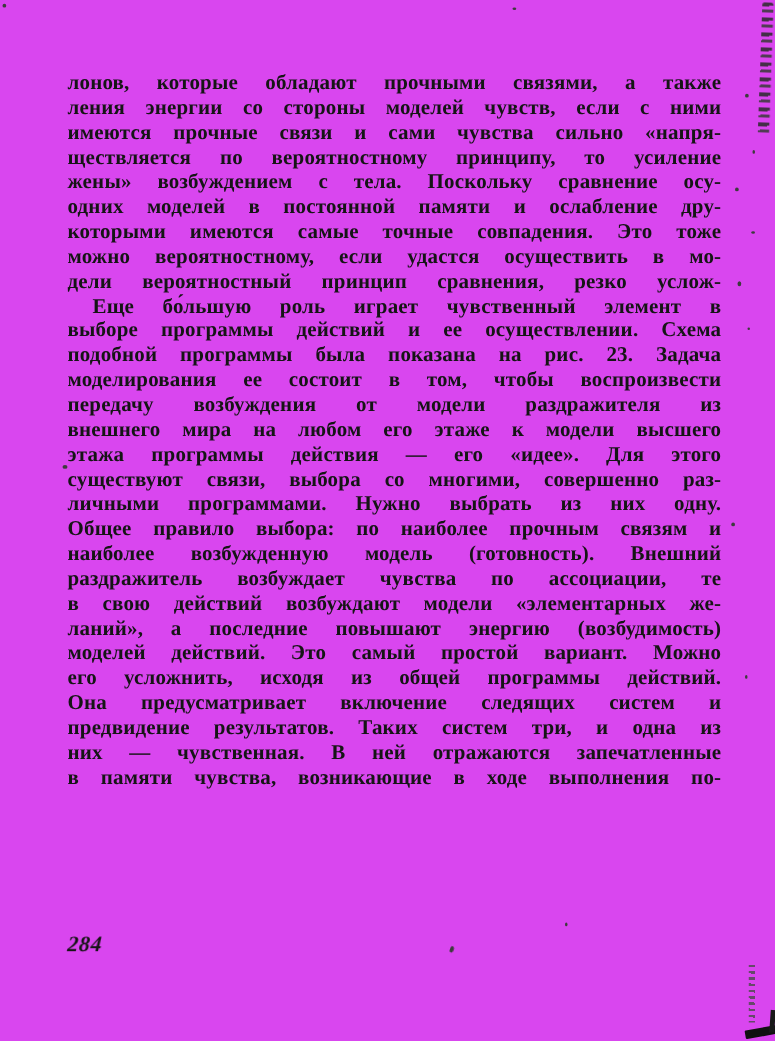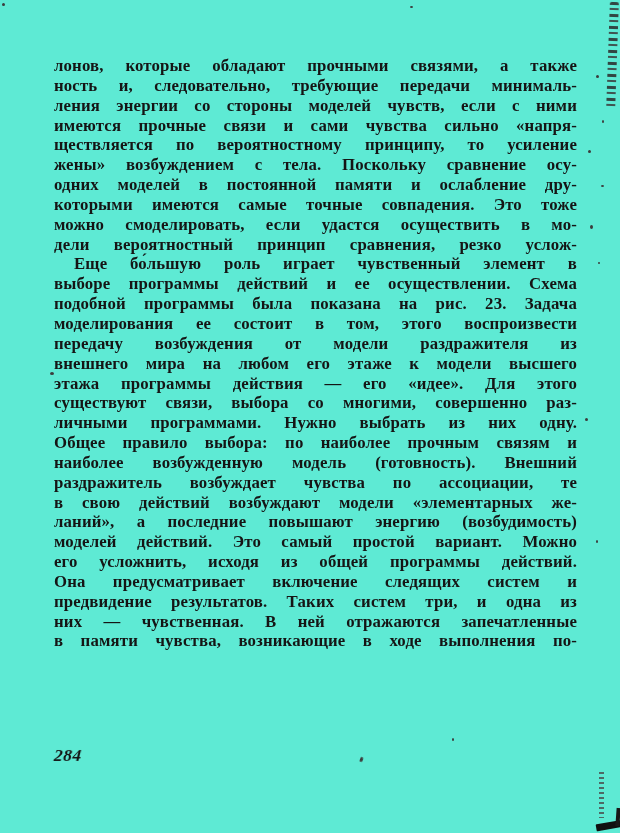--- a/index.html
+++ b/index.html
@@ -11,7 +11,7 @@
     position: relative;
     width: 620px;
     height: 833px;
-    background: #5eead4;
+    background: #d946ef;
     overflow: hidden;
     font-family: "Liberation Serif", serif;
   }

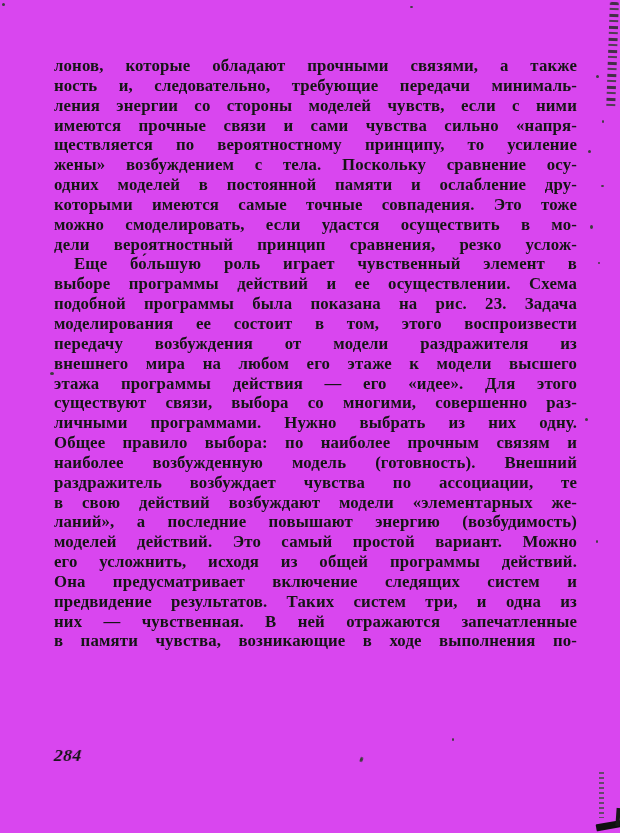--- a/index.html
+++ b/index.html
@@ -119,7 +119,6 @@
   <div class="text-block">
       <div class="paragraph">
         <div class="line">лонов, которые обладают прочными связями, а также</div>
-        <div class="line">ность и, следовательно, требующие передачи минималь-</div>
         <div class="line">ления энергии со стороны моделей чувств, если с ними</div>
         <div class="line">имеются прочные связи и сами чувства сильно «напря-</div>
         <div class="line">ществляется по вероятностному принципу, то усиление</div>

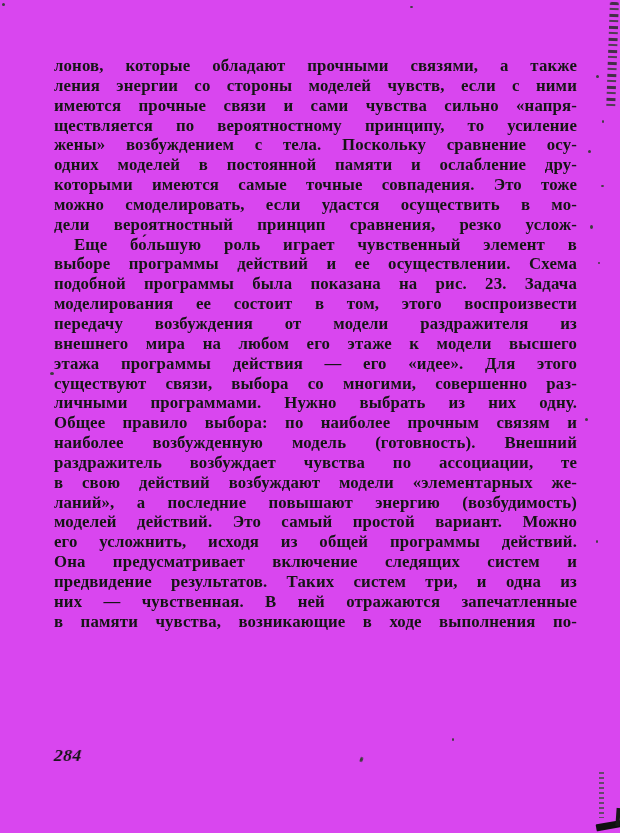--- a/index.html
+++ b/index.html
@@ -125,7 +125,7 @@
         <div class="line">жены» возбуждением с тела. Поскольку сравнение осу-</div>
         <div class="line">одних моделей в постоянной памяти и ослабление дру-</div>
         <div class="line">которыми имеются самые точные совпадения. Это тоже</div>
-        <div class="line">можно смоделировать, если удастся осуществить в мо-</div>
+        <div class="line">можно вероятностному, если удастся осуществить в мо-</div>
         <div class="line">дели вероятностный принцип сравнения, резко услож-</div>
       </div>
       <div class="paragraph">

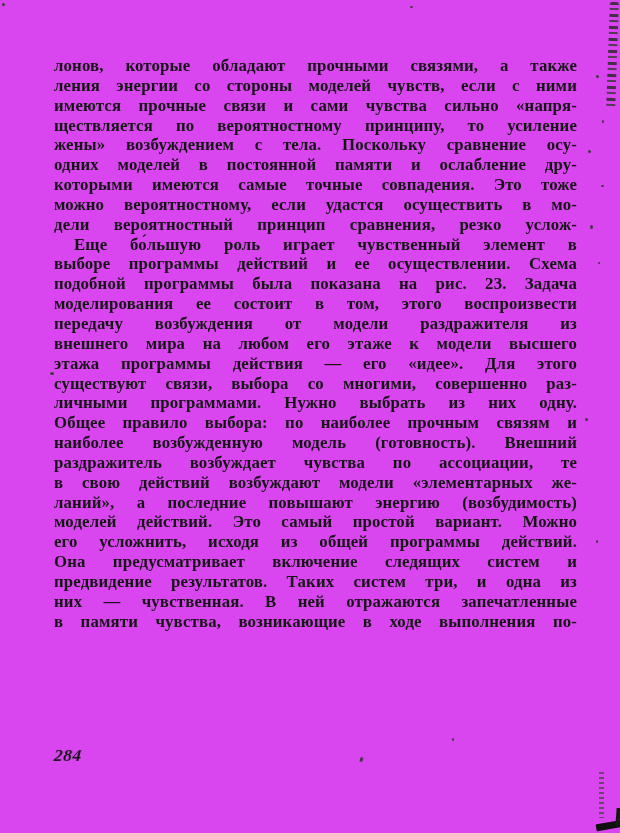--- a/index.html
+++ b/index.html
@@ -132,7 +132,7 @@
         <div class="line indent">Еще бо́льшую роль играет чувственный элемент в</div>
         <div class="line">выборе программы действий и ее осуществлении. Схема</div>
         <div class="line">подобной программы была показана на рис. 23. Задача</div>
-        <div class="line">моделирования ее состоит в том, этого воспроизвести</div>
+        <div class="line">моделирования ее состоит в том, чтобы воспроизвести</div>
         <div class="line">передачу возбуждения от модели раздражителя из</div>
         <div class="line">внешнего мира на любом его этаже к модели высшего</div>
         <div class="line">этажа программы действия — его «идее». Для этого</div>

